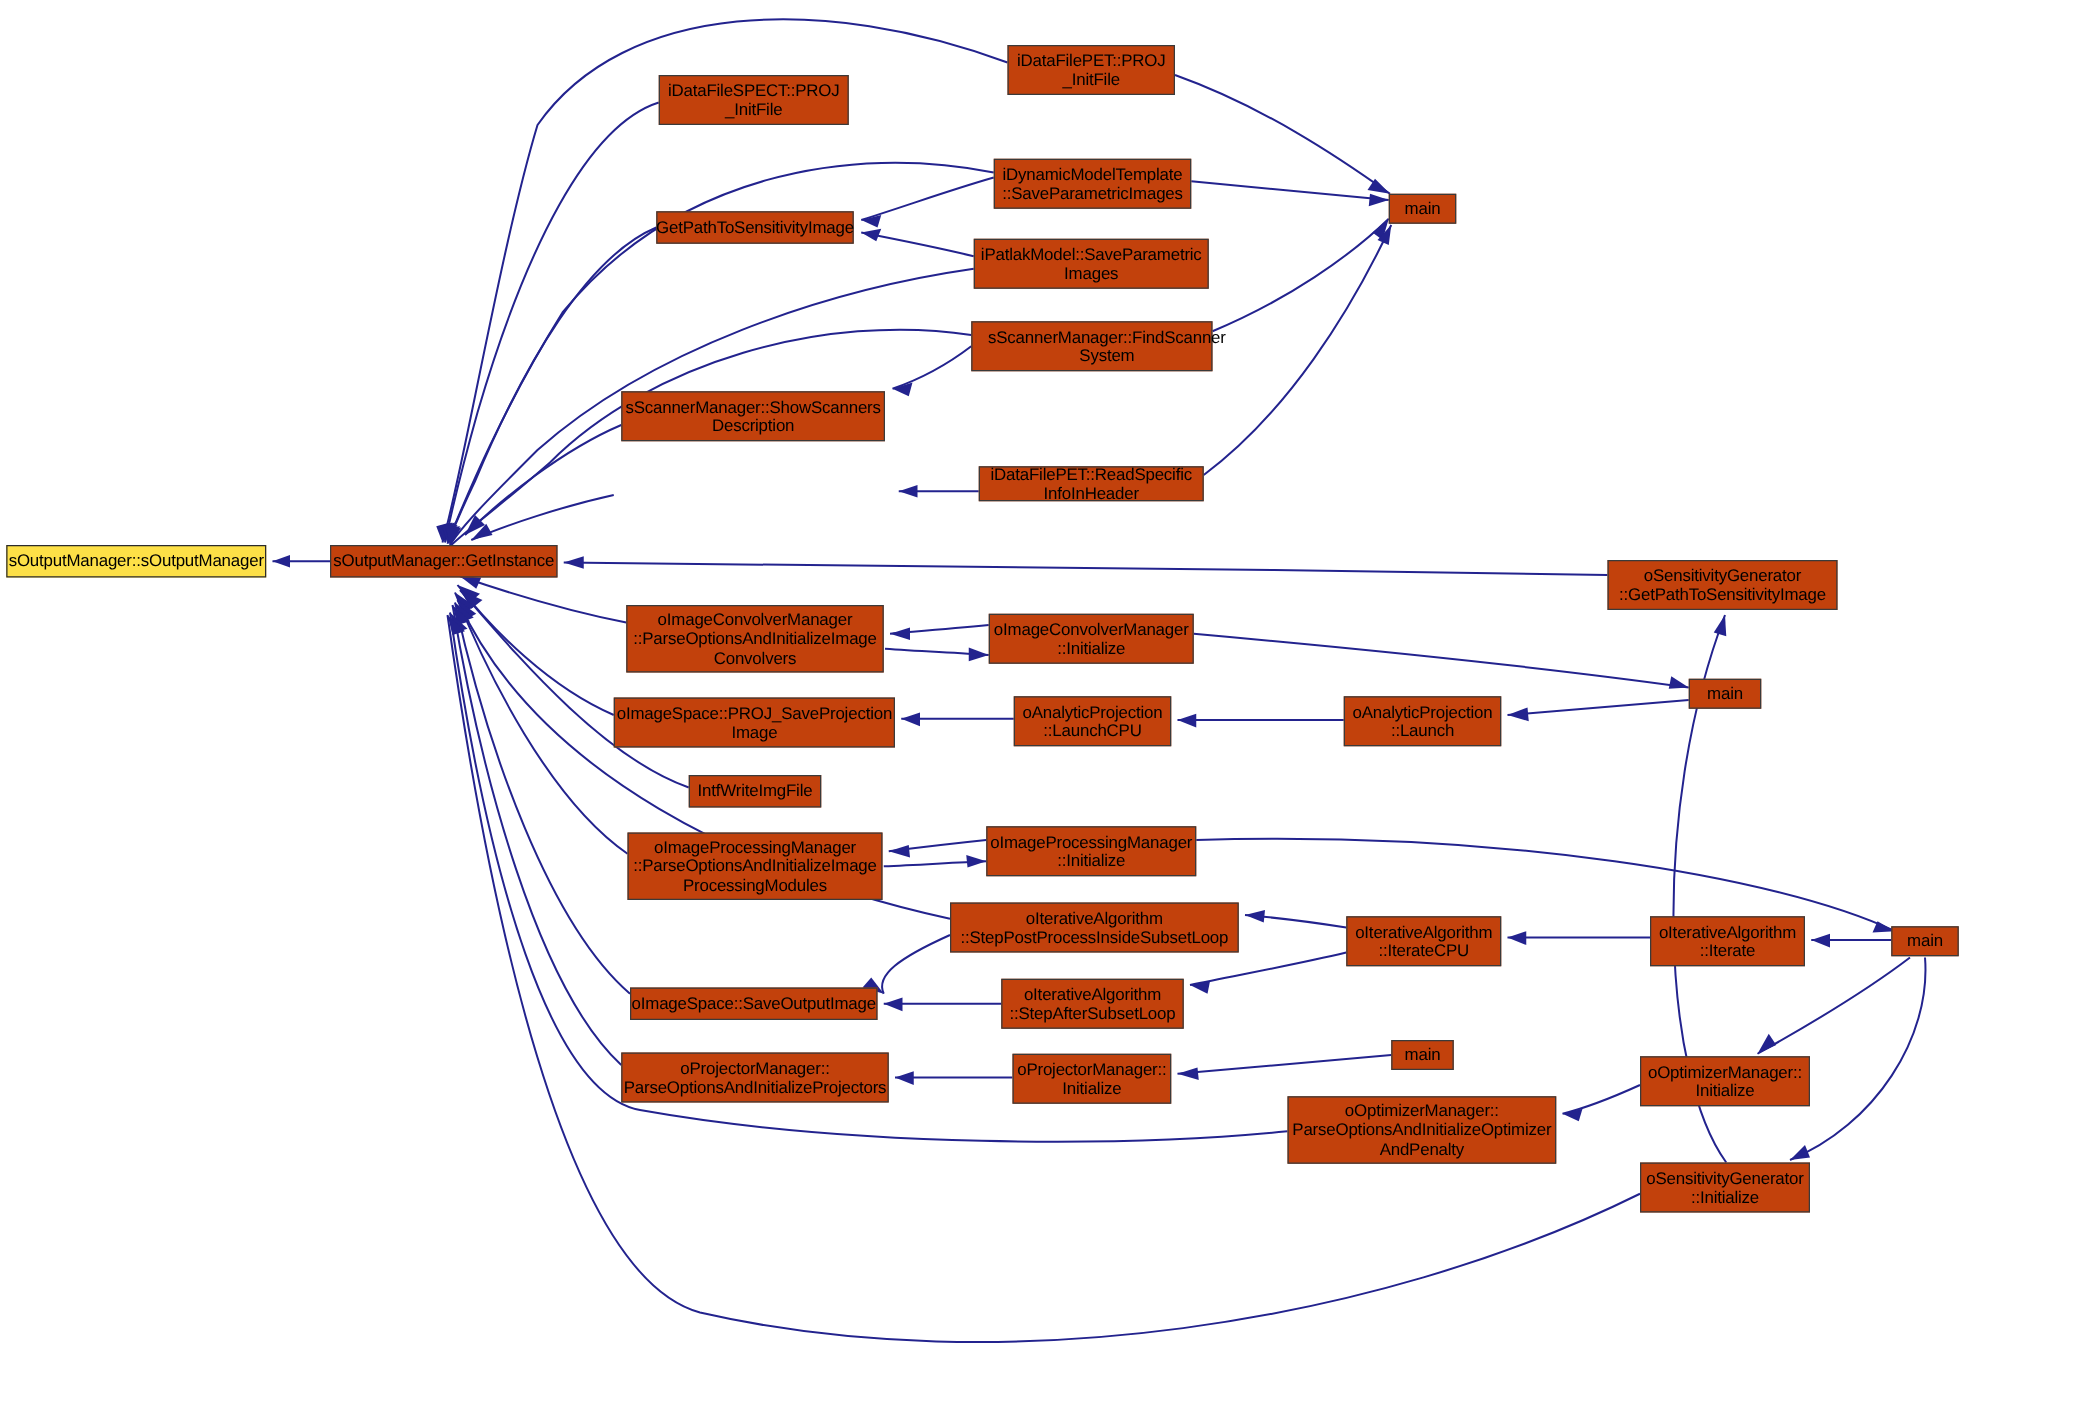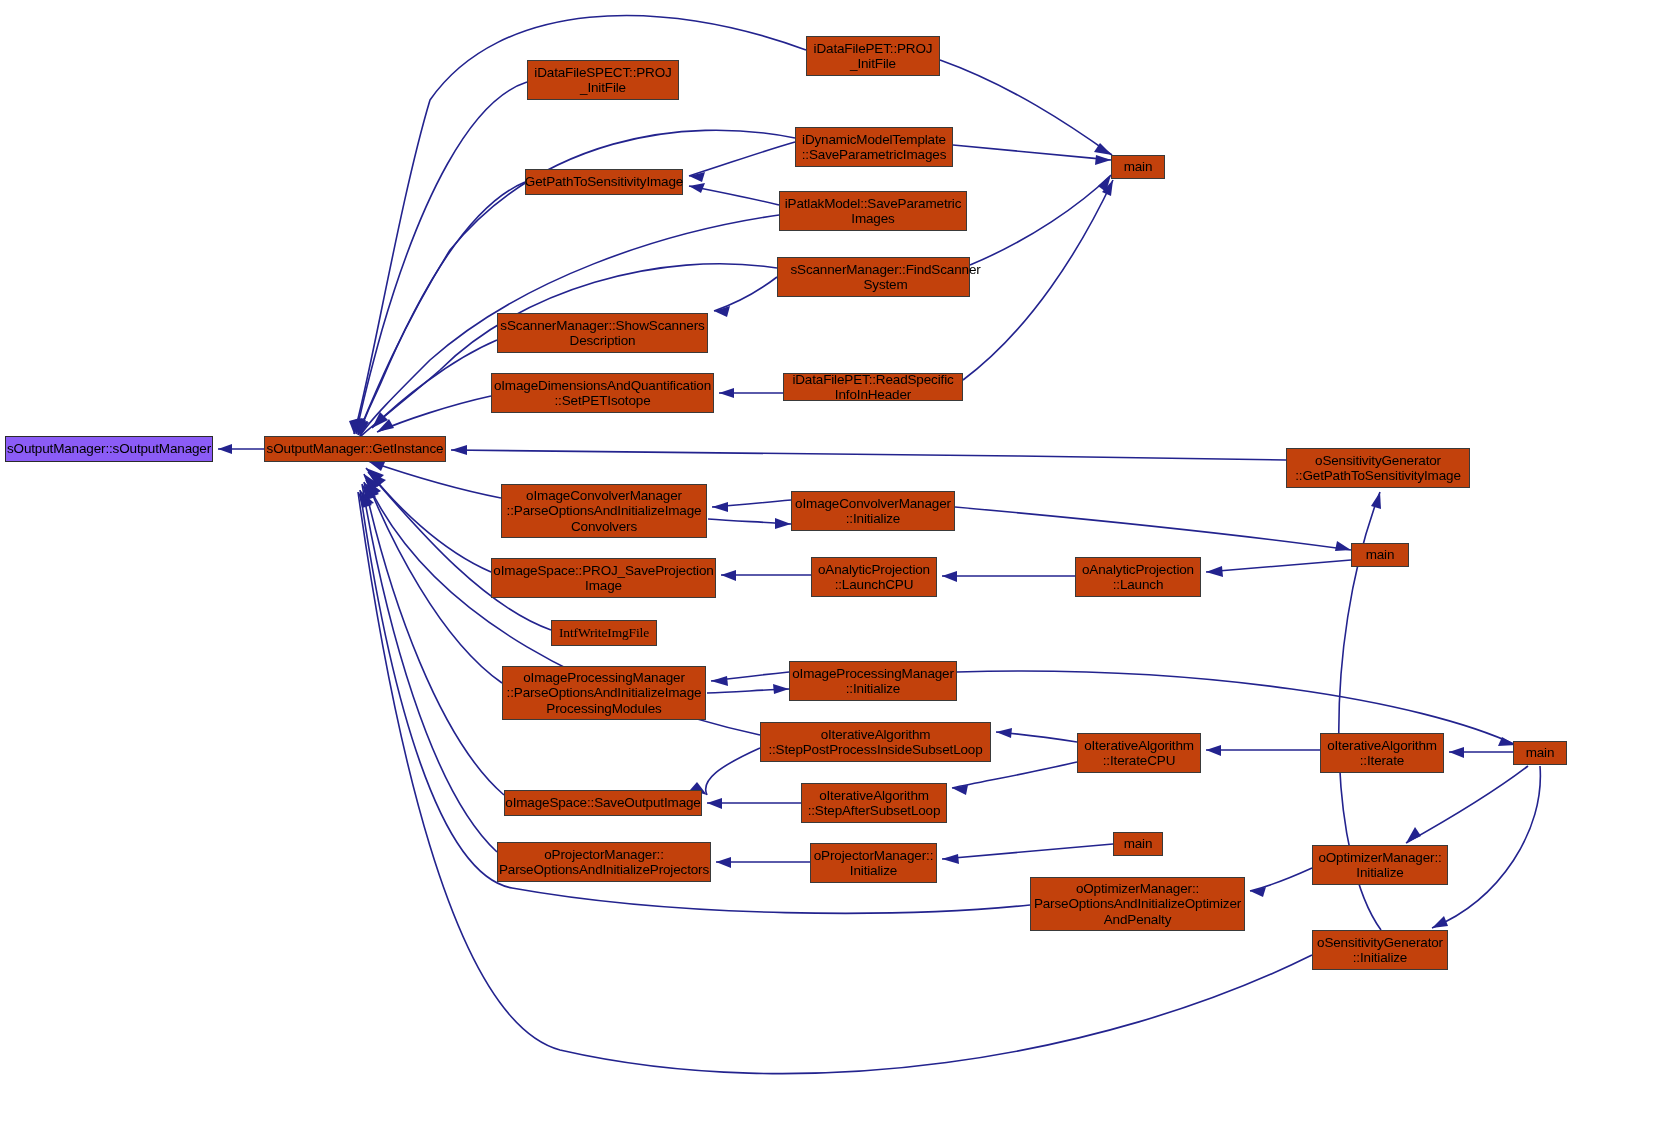--- a/index.html
+++ b/index.html
@@ -172,8 +172,6 @@
 System</div>
     <div class="node" style="left: 497px; top: 313px; width: 211px; height: 40px;">sScannerManager::ShowScanners
 Description</div>
-    <div class="node" style="left: 491px; top: 373px; width: 223px; height: 40px;">oImageDimensionsAndQuantification
-::SetPETIsotope</div>
     <div class="node" style="left: 783px; top: 373px; width: 180px; height: 28px;">iDataFilePET::ReadSpecific
 InfoInHeader</div>
     <div class="node" style="left: 1286px; top: 448px; width: 184px; height: 40px;">oSensitivityGenerator

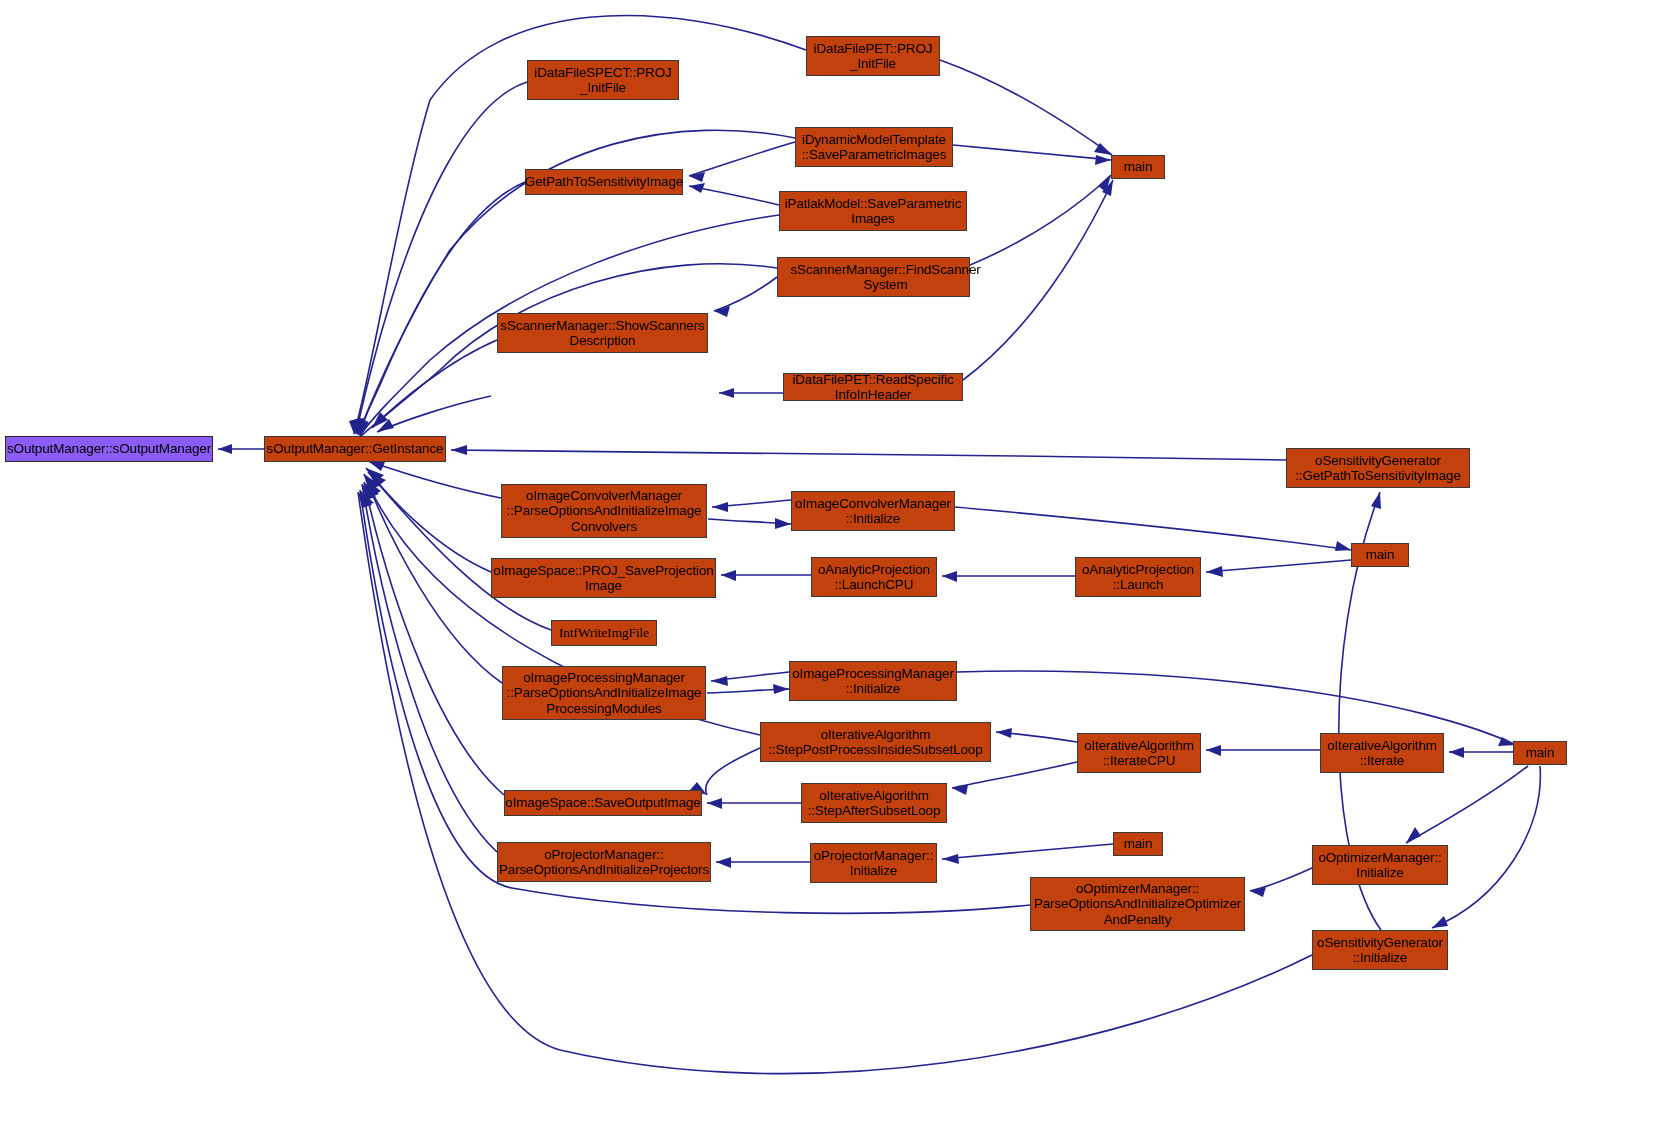--- a/index.html
+++ b/index.html
@@ -51,7 +51,7 @@
     z-index: 2;
   }
   .node.root {
-    background: #8b5cf6;
+    background: #fde047;
     border-color: #2b2b2b;
   }
 </style>

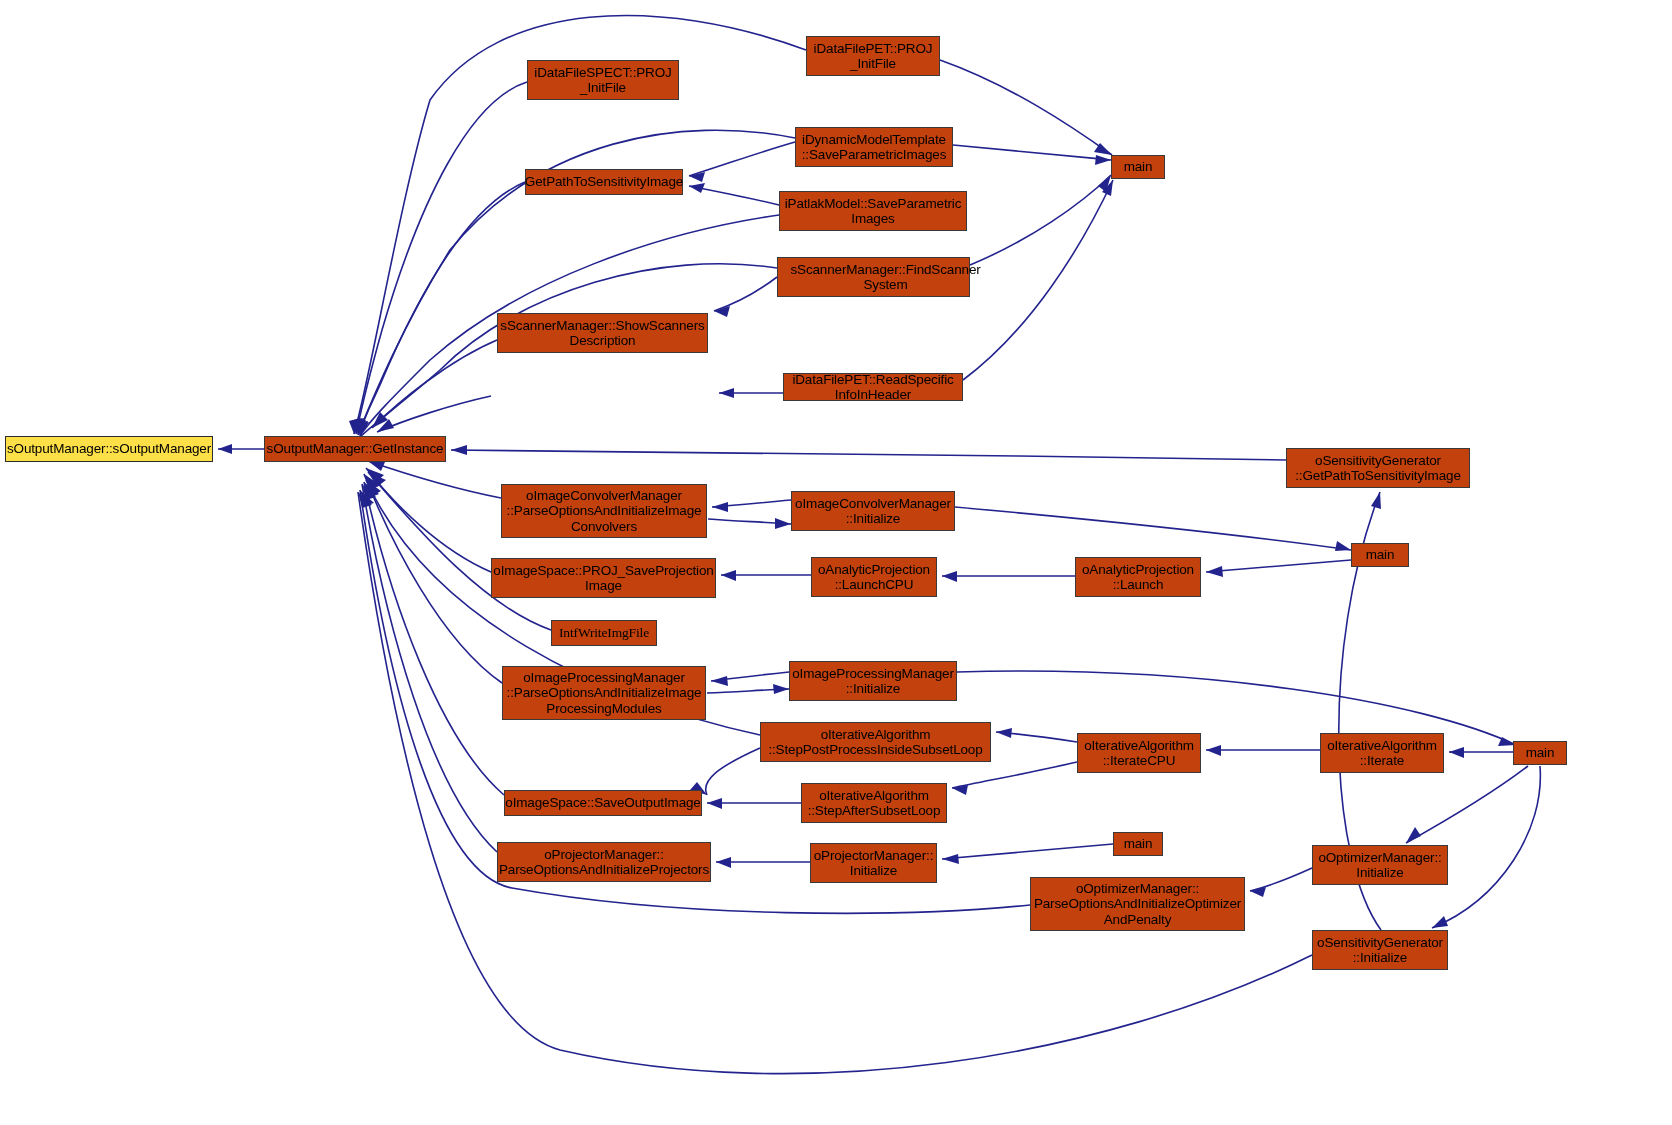--- a/index.html
+++ b/index.html
@@ -189,7 +189,7 @@
     <div class="node" style="left: 1075px; top: 557px; width: 126px; height: 40px;">oAnalyticProjection
 ::Launch</div>
     <div class="node" style="left: 1111px; top: 155px; width: 54px; height: 24px;">main</div>
-    <div class="node" style="left: 551px; top: 620px; width: 106px; height: 26px; font-family: Liberation Serif, serif;">IntfWriteImgFile</div>
+    <div class="node" style="left: 551px; top: 620px; width: 106px; height: 26px;">IntfWriteImgFile</div>
     <div class="node" style="left: 502px; top: 666px; width: 204px; height: 54px;">oImageProcessingManager
 ::ParseOptionsAndInitializeImage
 ProcessingModules</div>

